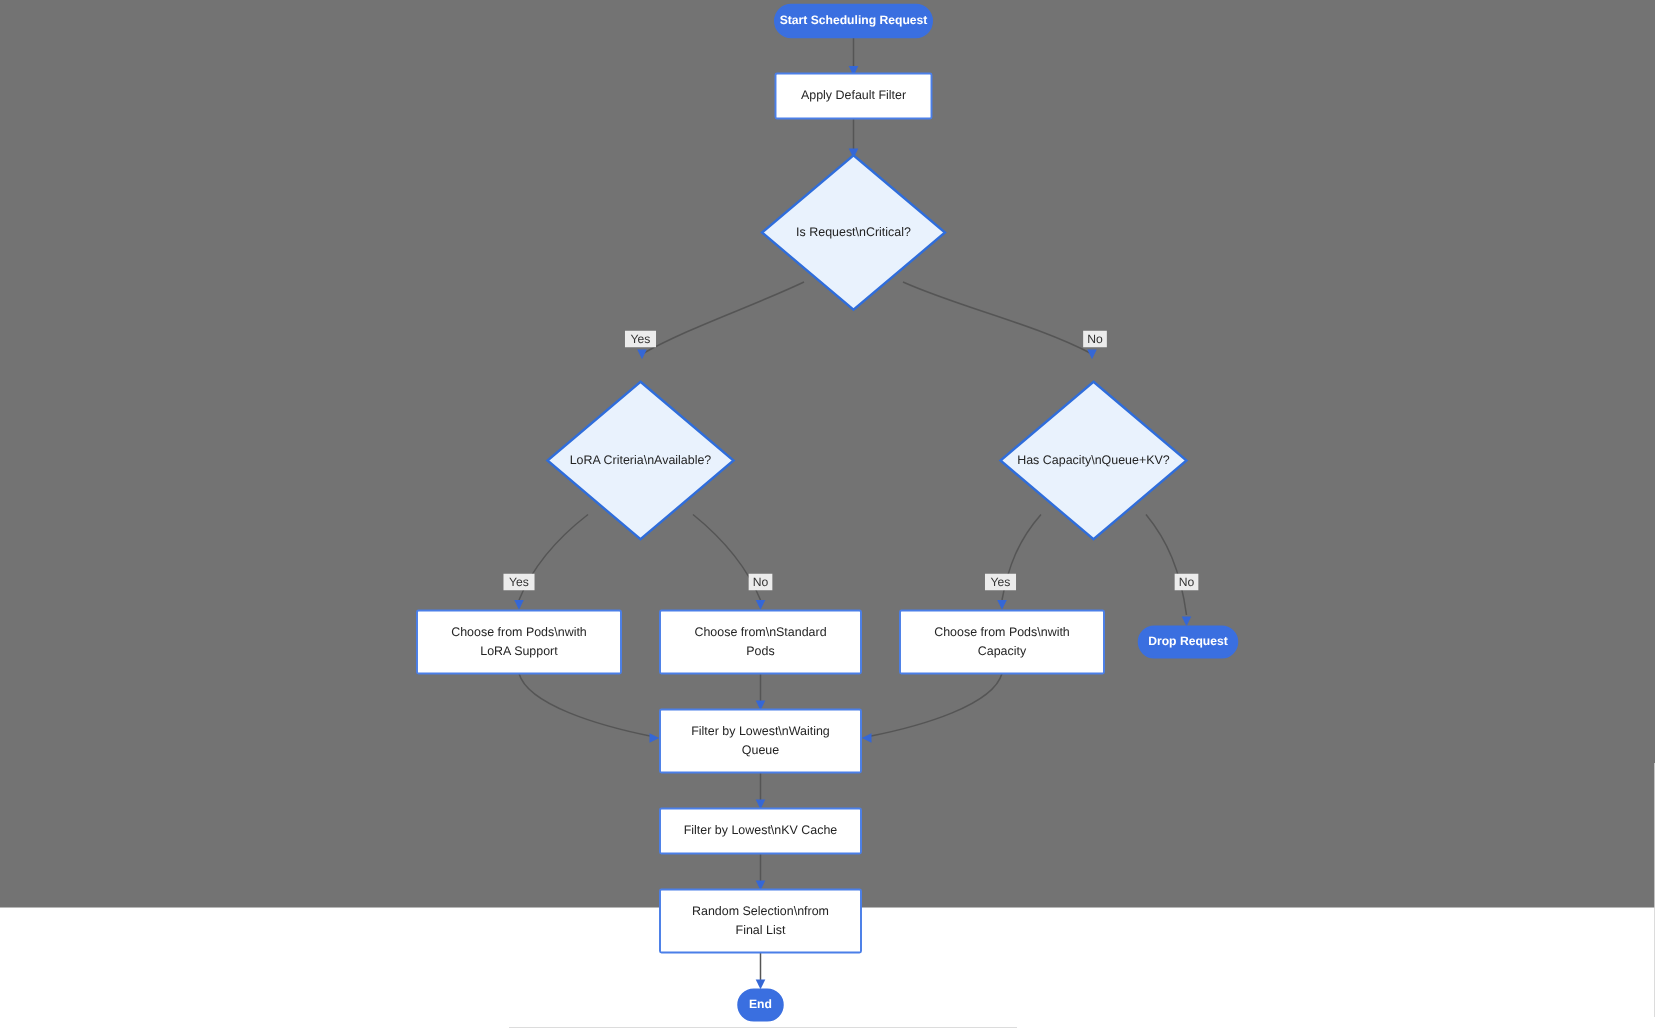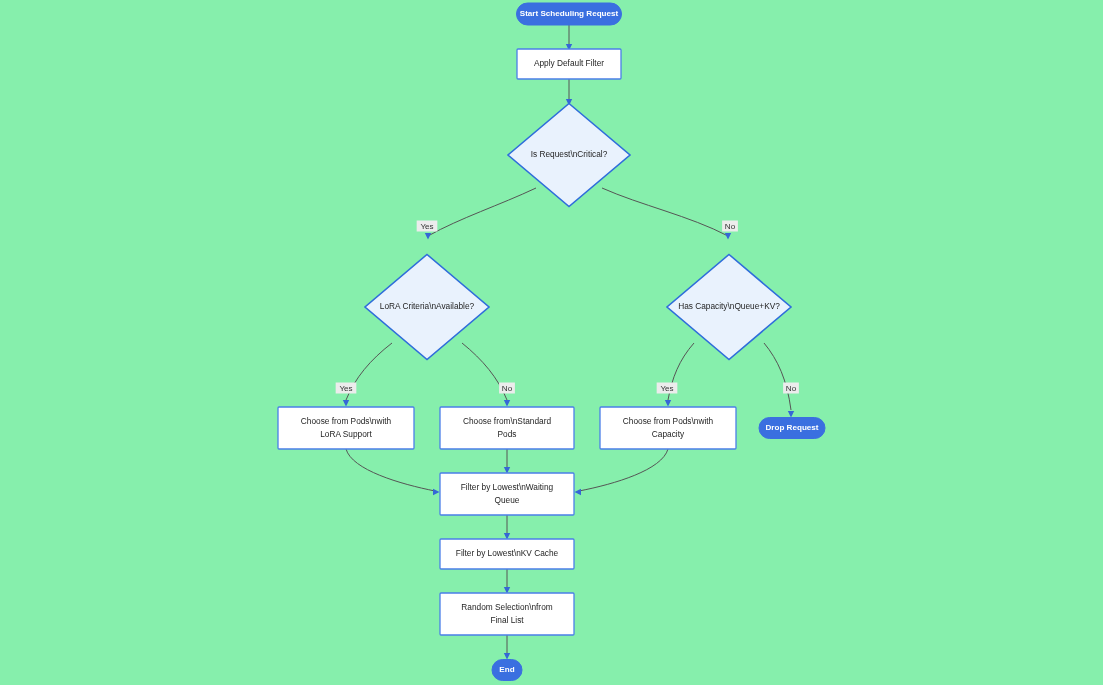--- a/index.html
+++ b/index.html
@@ -16,8 +16,8 @@
   #flowchart-root {
     position: relative;
     width: 1103px;
-    height: 685px;
-    background: #86efac;
+    height: 605px;
+    background: #737373;
   }
   svg#diagram {
     display: block;

